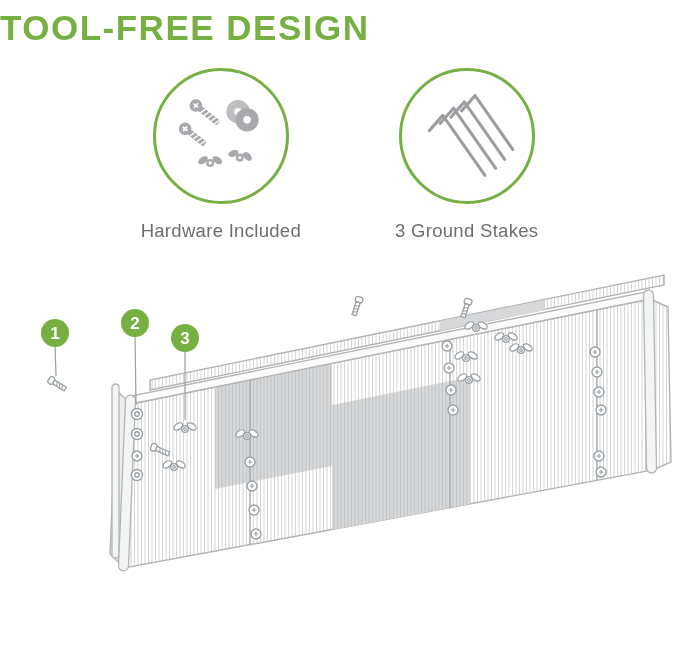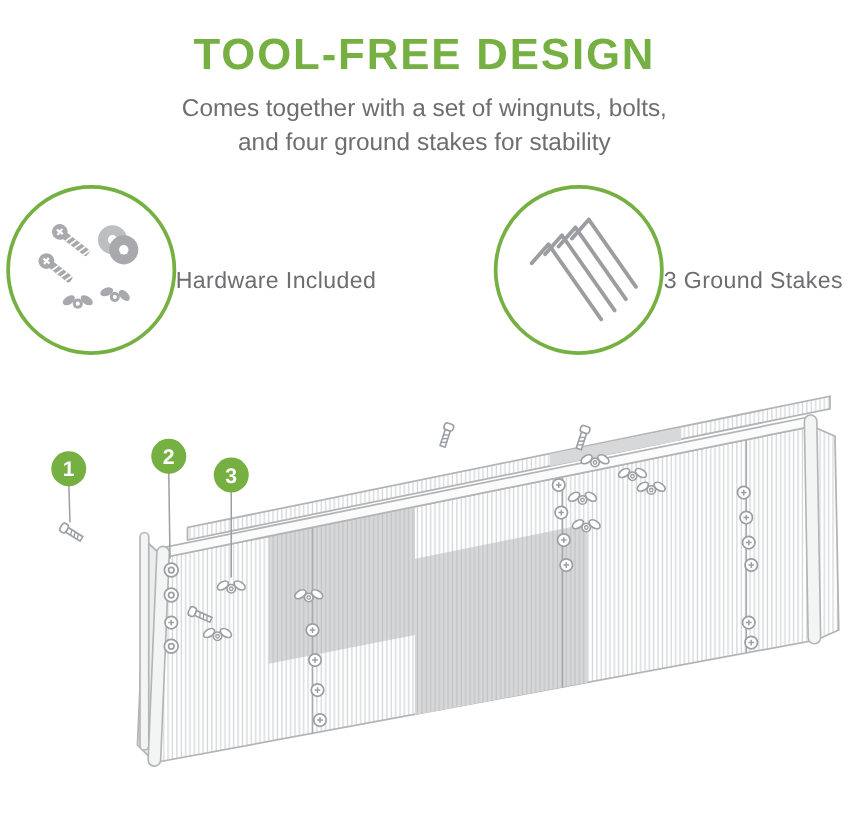--- a/index.html
+++ b/index.html
@@ -7,7 +7,7 @@
     width:679px;height:664px;overflow:hidden;background:#ffffff;
     font-family:"Liberation Sans",sans-serif;position:relative;
   }
-  header{ text-align:center; padding-top:24px; }
+  header{ padding-top:8px; }
   h1.title{
     margin:0; font-size:35px; font-weight:bold; letter-spacing:1.5px;
     color:#76b043;

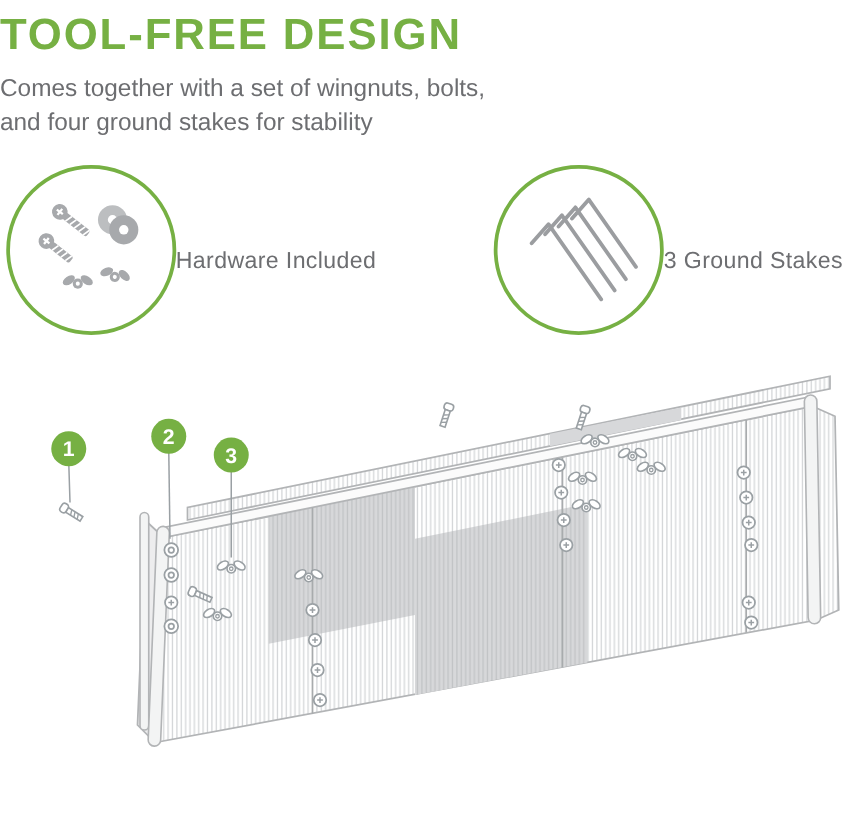--- a/index.html
+++ b/index.html
@@ -47,10 +47,6 @@
 
   <header>
     <h1 class="title">TOOL-FREE DESIGN</h1>
-    <p class="subtitle">
-      <span>Comes together with a set of wingnuts, bolts,</span><br>
-      <span>and four ground stakes for stability</span>
-    </p>
   </header>
 
   <div class="features">

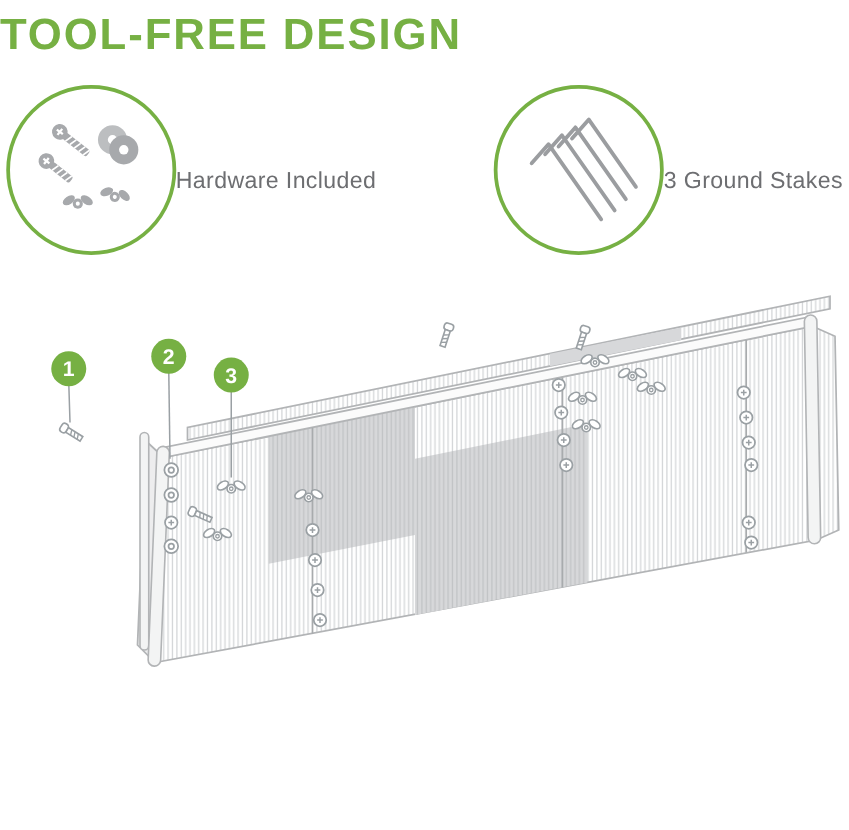--- a/index.html
+++ b/index.html
@@ -18,7 +18,7 @@
   .features{
     margin-top:20px; display:flex; justify-content:center; gap:94px;
   }
-  .feature{ margin:0; display:flex; flex-direction:row; align-items:center; }
+  .feature{ margin:0; display:flex; flex-direction:column; align-items:center; }
   .circle{
     width:130px;height:130px;border:3px solid #76b043;border-radius:50%;
     display:flex;align-items:center;justify-content:center;background:#fff;

